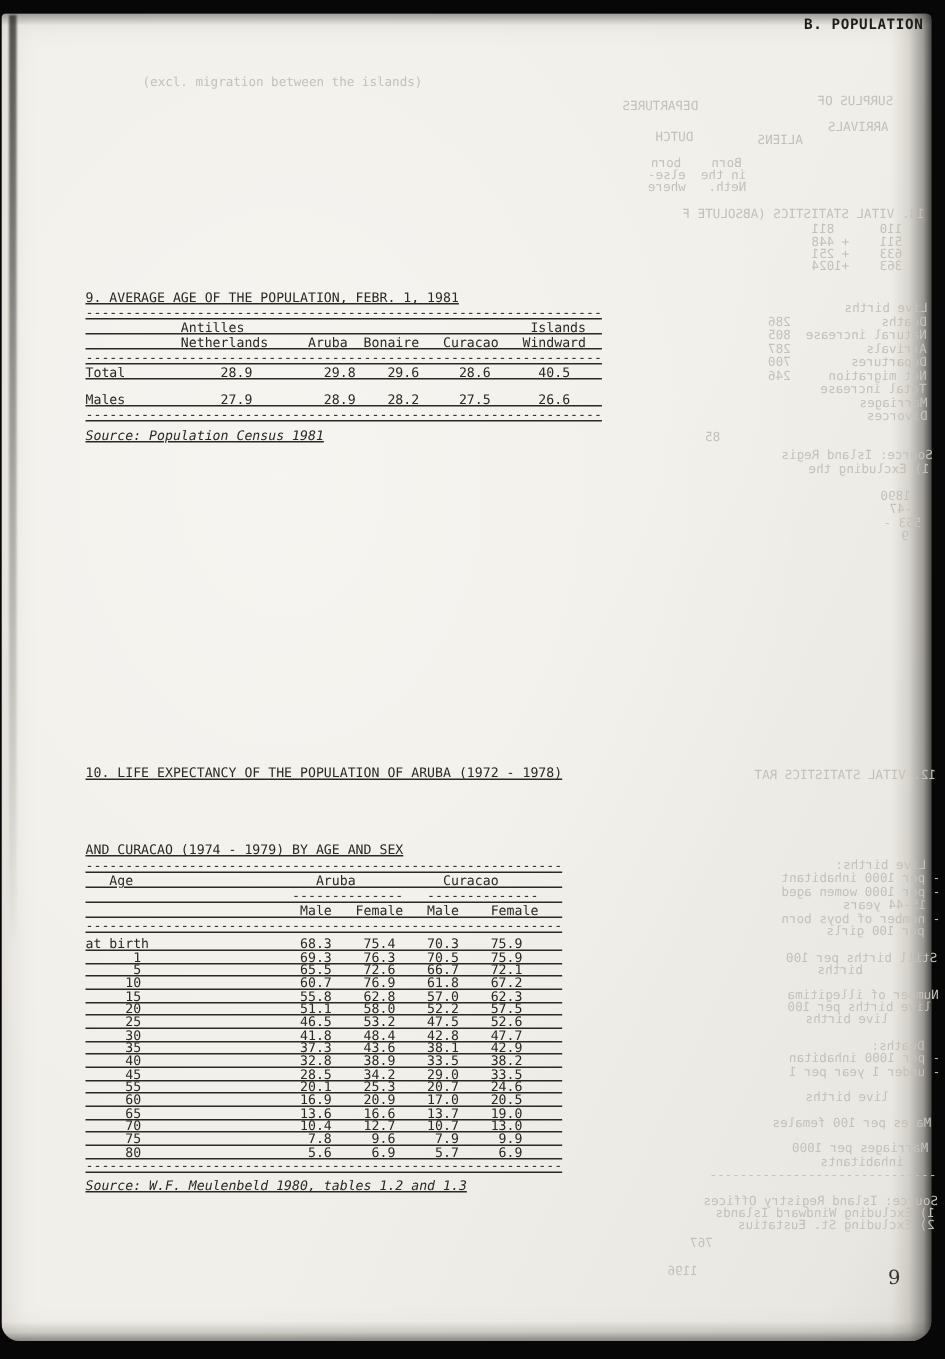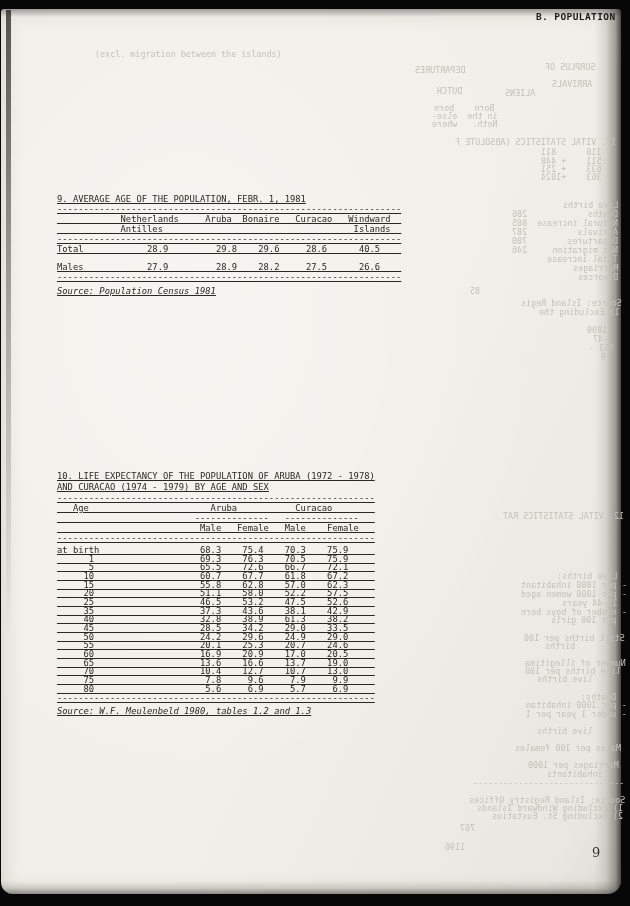--- a/index.html
+++ b/index.html
@@ -131,8 +131,8 @@
       <div class="tline">9. AVERAGE AGE OF THE POPULATION, FEBR. 1, 1981</div>
       <div id="t9-lines">
           <div class="tline">-----------------------------------------------------------------</div>
+          <div class="tline">            Antilles                                    Islands  </div>
           <div class="tline">            Netherlands     Aruba  Bonaire   Curacao   Windward  </div>
-          <div class="tline">            Antilles                                    Islands  </div>
           <div class="tline">-----------------------------------------------------------------</div>
           <div class="tline">Total            28.9         29.8    29.6     28.6      40.5    </div>
           <div style="height: 8px;"></div>

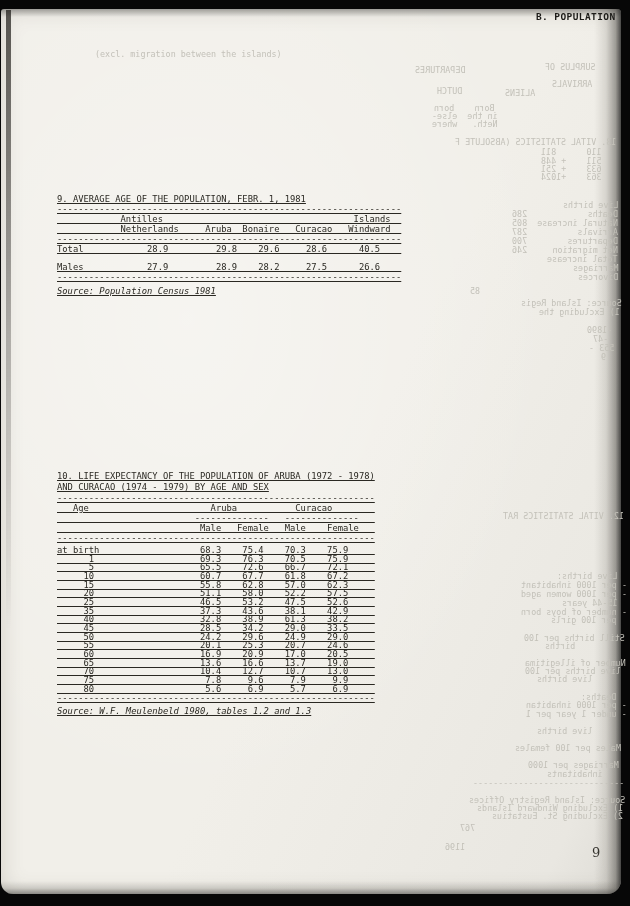--- a/index.html
+++ b/index.html
@@ -42,7 +42,7 @@
   }
   .t-block{position:absolute;}
   .tline{white-space:pre;font-size:8.8px;line-height:10px;color:var(--ink);text-decoration:underline;}
-  .t-title2{line-height:11px;}
+  .t-title2{line-height:11px;margin-top:40px;}
   #t10-rows .tline{line-height:8.65px;}
   .source{font-style:italic;margin-top:2px;}
   .page-num{

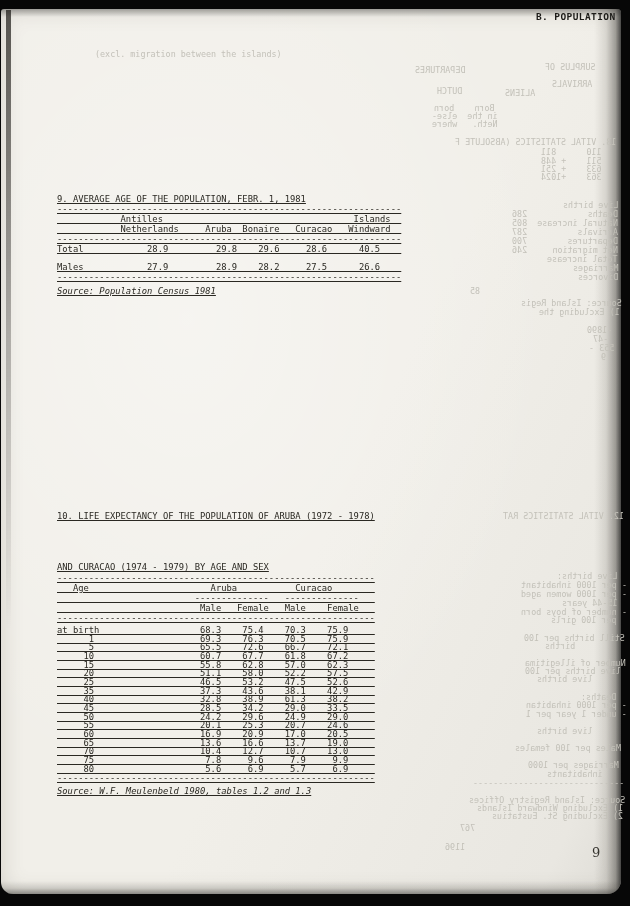--- a/index.html
+++ b/index.html
@@ -157,7 +157,7 @@
           <div class="tline">at birth                   68.3    75.4    70.3    75.9     </div>
           <div class="tline">      1                    69.3    76.3    70.5    75.9     </div>
           <div class="tline">      5                    65.5    72.6    66.7    72.1     </div>
-          <div class="tline">     10                    60.7    67.7    61.8    67.2     </div>
+          <div class="tline">     10                    60.7    76.9    61.8    67.2     </div>
           <div class="tline">     15                    55.8    62.8    57.0    62.3     </div>
           <div class="tline">     20                    51.1    58.0    52.2    57.5     </div>
           <div class="tline">     25                    46.5    53.2    47.5    52.6     </div>

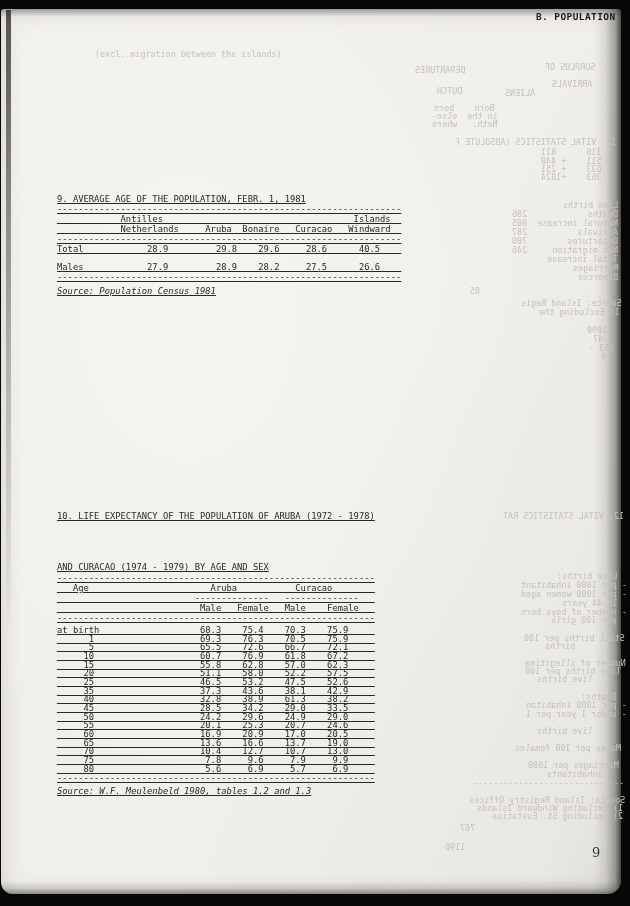--- a/index.html
+++ b/index.html
@@ -161,6 +161,7 @@
           <div class="tline">     15                    55.8    62.8    57.0    62.3     </div>
           <div class="tline">     20                    51.1    58.0    52.2    57.5     </div>
           <div class="tline">     25                    46.5    53.2    47.5    52.6     </div>
+          <div class="tline">     30                    41.8    48.4    42.8    47.7     </div>
           <div class="tline">     35                    37.3    43.6    38.1    42.9     </div>
           <div class="tline">     40                    32.8    38.9    61.3    38.2     </div>
           <div class="tline">     45                    28.5    34.2    29.0    33.5     </div>

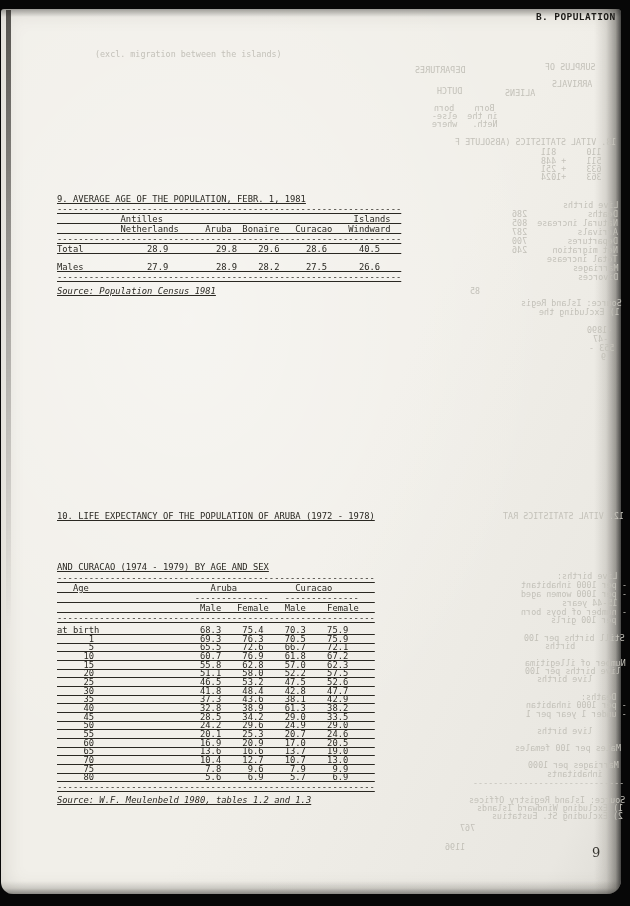--- a/index.html
+++ b/index.html
@@ -163,7 +163,7 @@
           <div class="tline">     25                    46.5    53.2    47.5    52.6     </div>
           <div class="tline">     30                    41.8    48.4    42.8    47.7     </div>
           <div class="tline">     35                    37.3    43.6    38.1    42.9     </div>
-          <div class="tline">     40                    32.8    38.9    61.3    38.2     </div>
+          <div class="tline">     40                    32.8    38.9    33.5    38.2     </div>
           <div class="tline">     45                    28.5    34.2    29.0    33.5     </div>
           <div class="tline">     50                    24.2    29.6    24.9    29.0     </div>
           <div class="tline">     55                    20.1    25.3    20.7    24.6     </div>

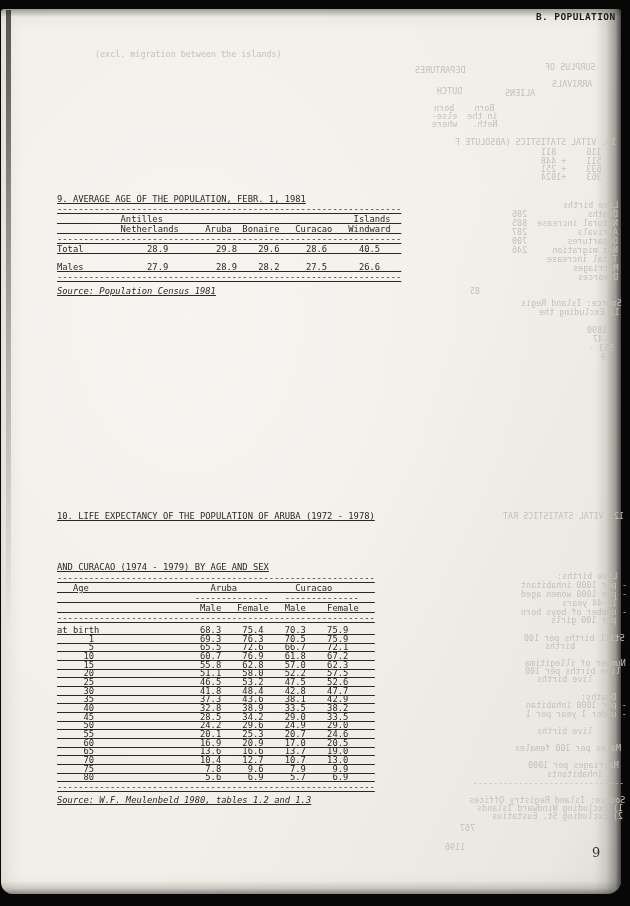--- a/index.html
+++ b/index.html
@@ -165,7 +165,6 @@
           <div class="tline">     35                    37.3    43.6    38.1    42.9     </div>
           <div class="tline">     40                    32.8    38.9    33.5    38.2     </div>
           <div class="tline">     45                    28.5    34.2    29.0    33.5     </div>
-          <div class="tline">     50                    24.2    29.6    24.9    29.0     </div>
           <div class="tline">     55                    20.1    25.3    20.7    24.6     </div>
           <div class="tline">     60                    16.9    20.9    17.0    20.5     </div>
           <div class="tline">     65                    13.6    16.6    13.7    19.0     </div>

